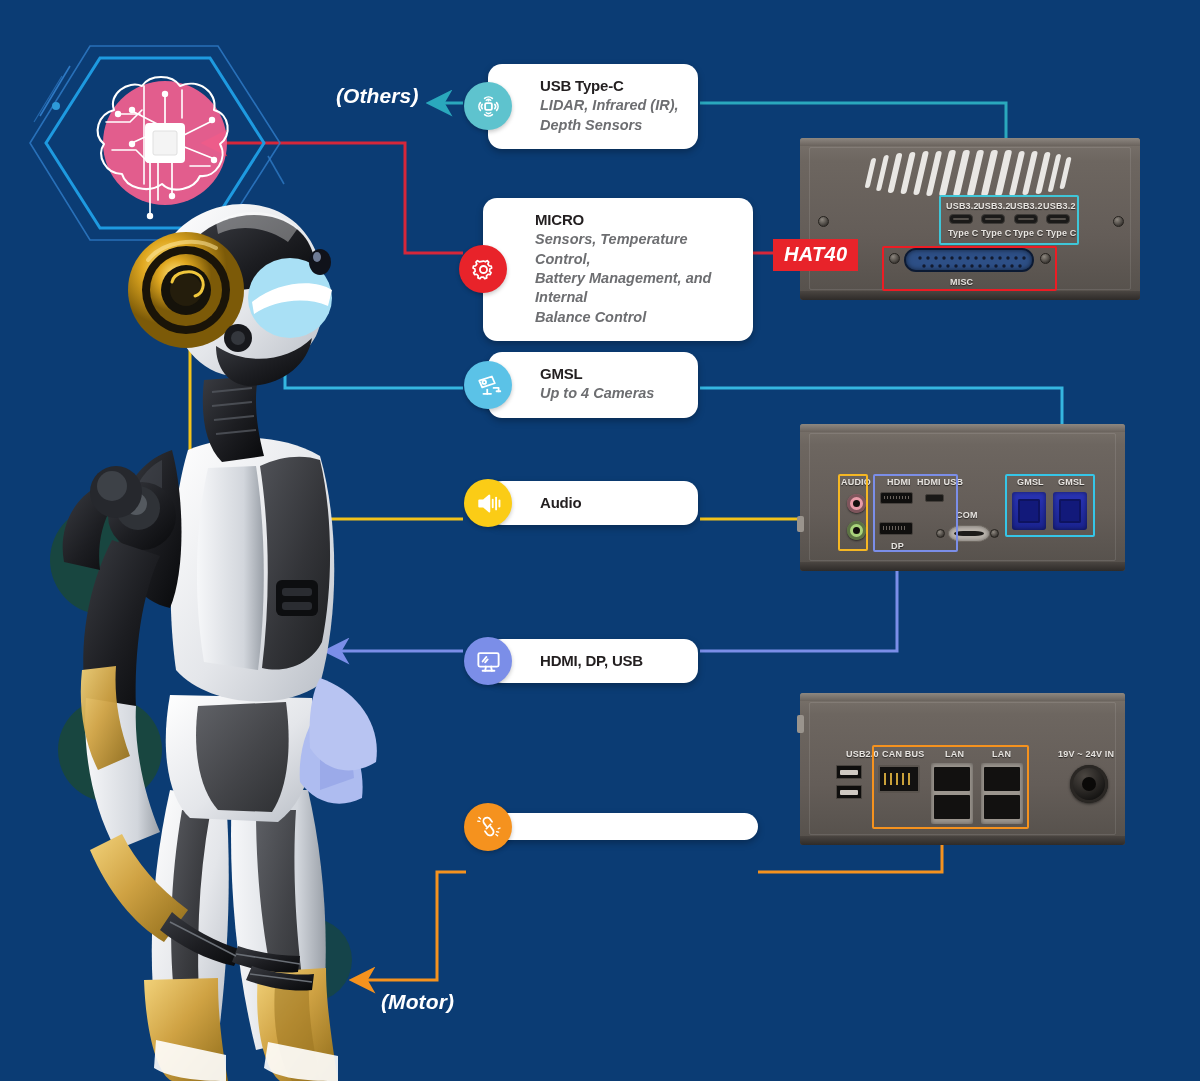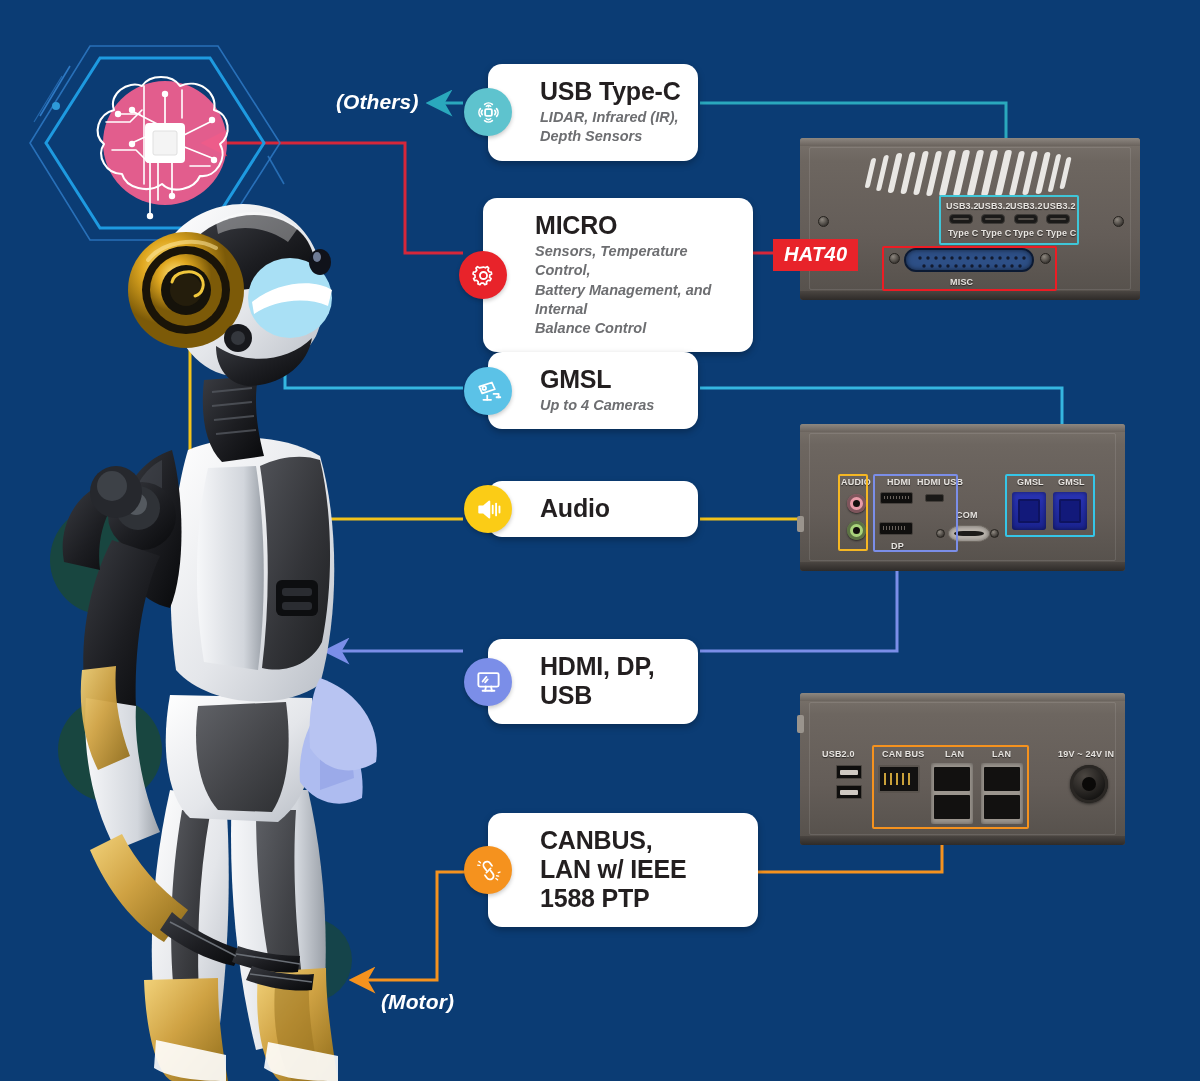--- a/index.html
+++ b/index.html
@@ -520,7 +520,7 @@
     <div style="position:absolute; left:-3px; top:22px; width:7px; height:18px; background:#9a948d; border-radius:2px;"></div>
   </div>
 
-  <div class="sidelabel" style="left:336px; top:90px;">(Others)</div>
+  <div class="sidelabel" style="left:336px; top:84px;">(Others)</div>
   <div class="sidelabel" style="left:381px; top:990px;">(Motor)</div>
 
   <div class="card" style="left:488px; top:64px; width:210px;">

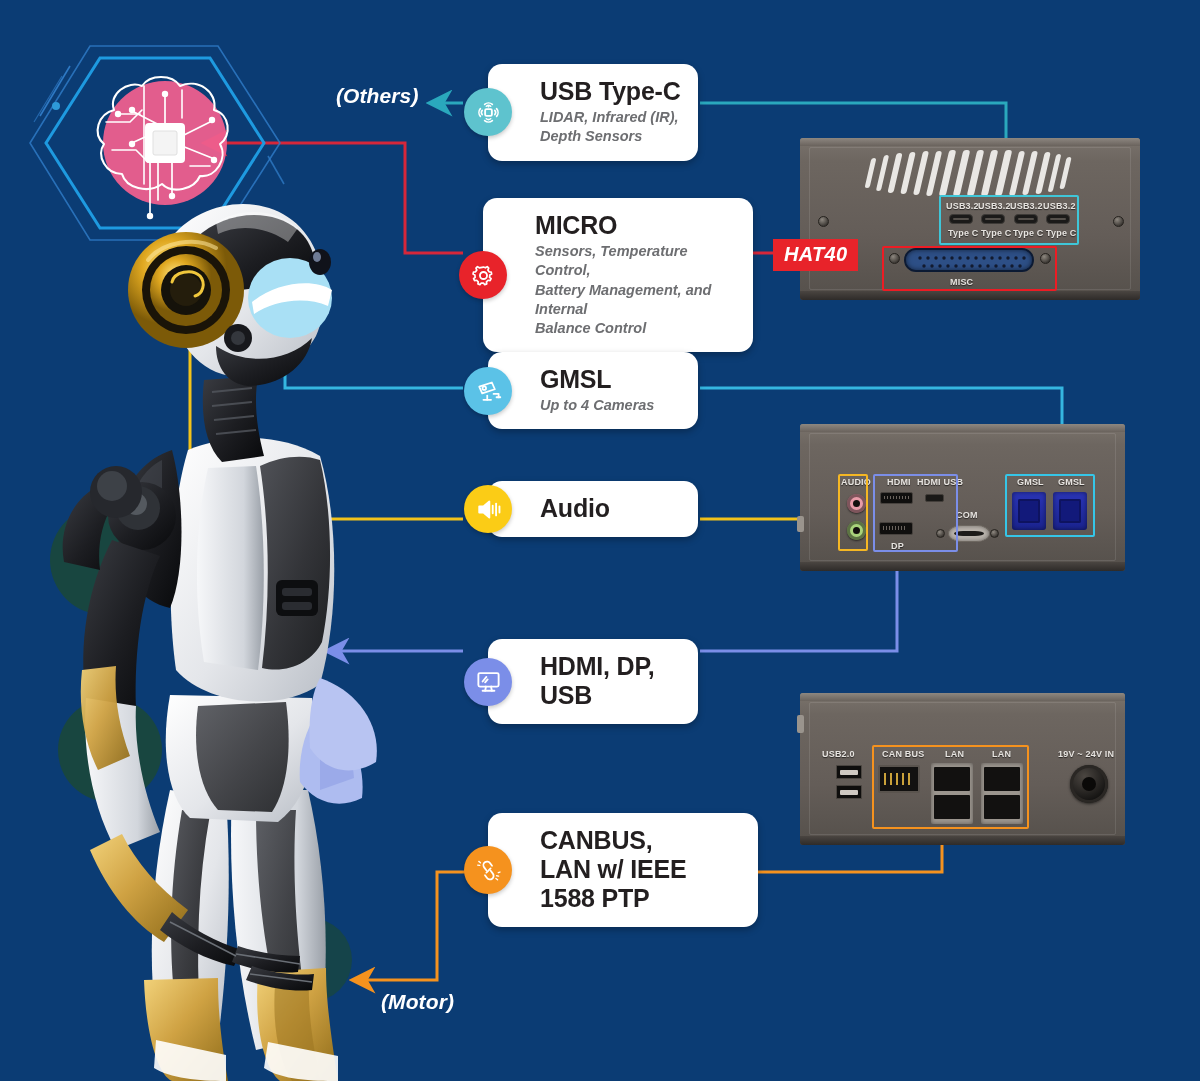--- a/index.html
+++ b/index.html
@@ -31,7 +31,7 @@
     padding: 13px 16px 14px 52px;
   }
   .card .title {
-    font-size: 25px; font-weight: bold; color: #231f20;
+    font-size: 15px; font-weight: bold; color: #231f20;
     line-height: 1.16; letter-spacing: -0.2px; white-space: pre-line;
   }
   .card .sub {

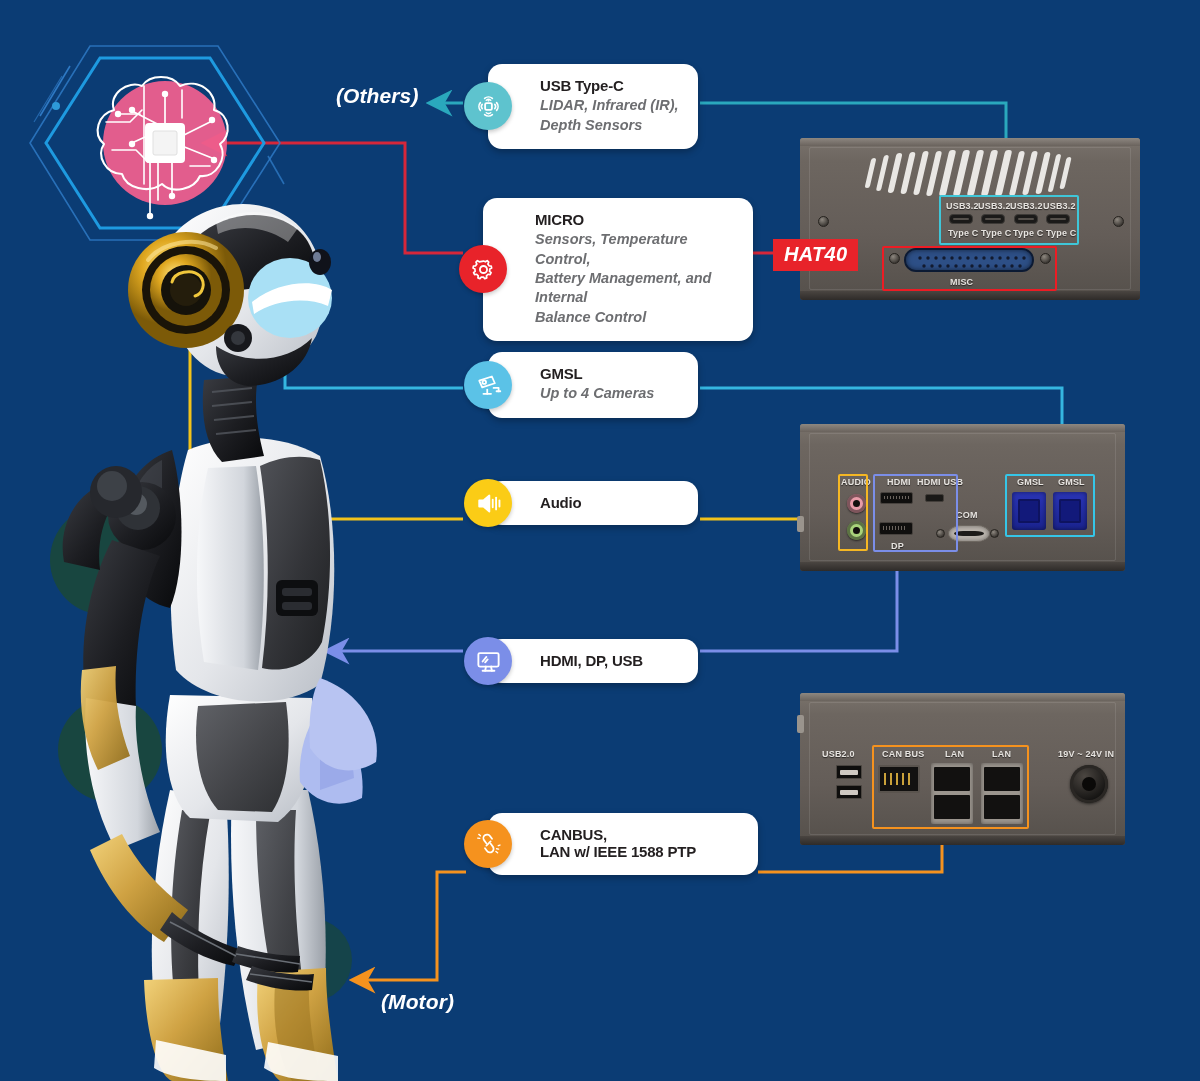--- a/index.html
+++ b/index.html
@@ -493,7 +493,7 @@
     <div class="dev-lip-bot"></div>
     <div class="dev-inner"></div>
 
-    <div class="plabel" style="left:22px; top:56px;">USB2.0</div>
+    <div class="plabel" style="left:46px; top:56px;">USB2.0</div>
     <div class="usb2" style="left:36px; top:72px; width:26px; height:14px;"></div>
     <div class="usb2" style="left:36px; top:92px; width:26px; height:14px;"></div>
 

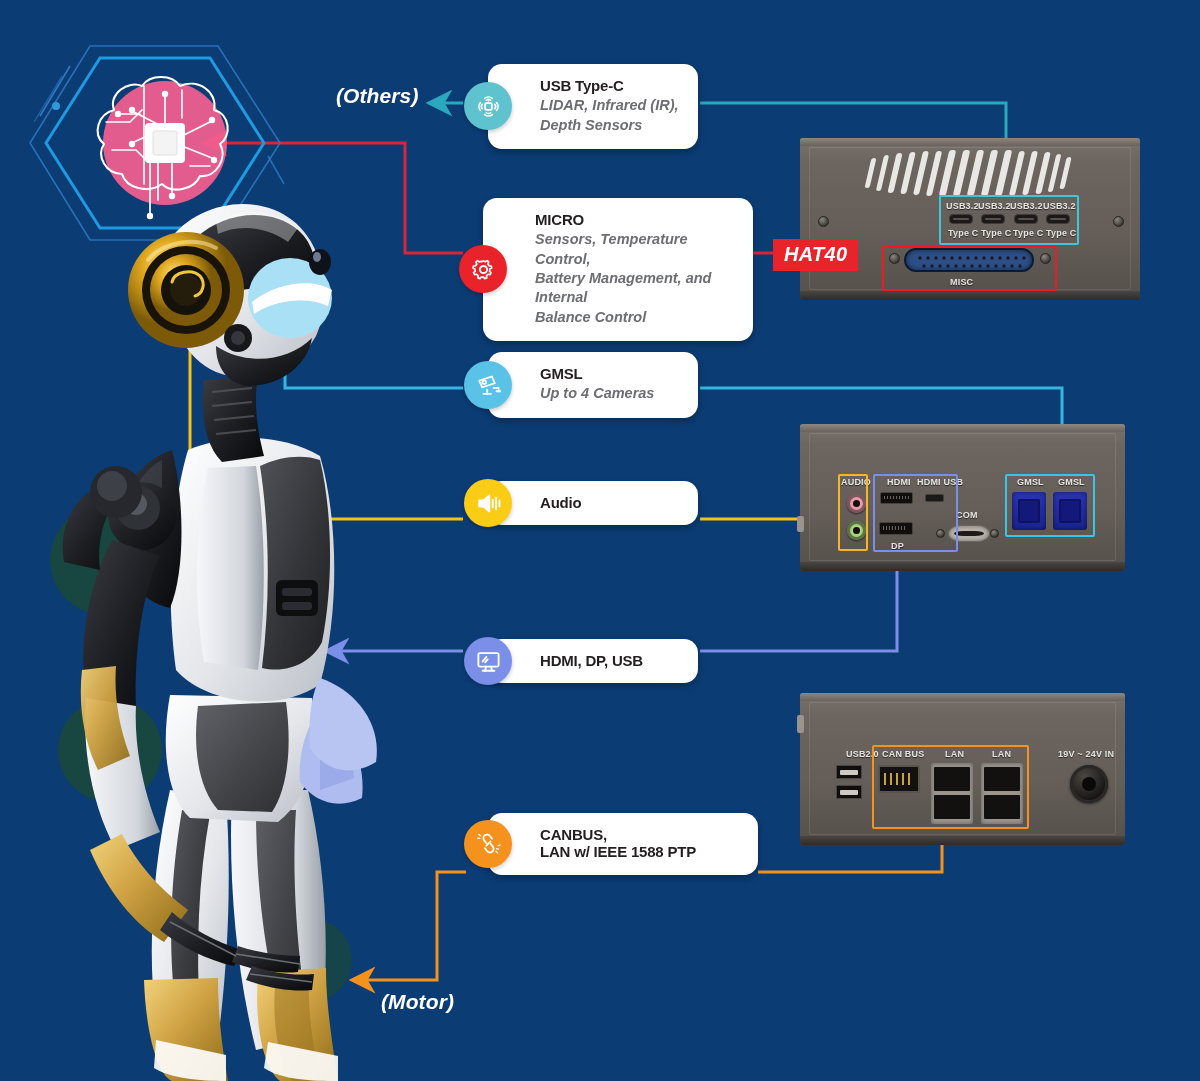--- a/index.html
+++ b/index.html
@@ -613,8 +613,6 @@
         <path d="M27.6 18.6 L29.6 17.8" stroke-width="1.6"></path>
       </svg>
     </div>
-    <div class="title">CANBUS,
-LAN w/ IEEE 1588 PTP</div>
   </div>
 
 </div>

